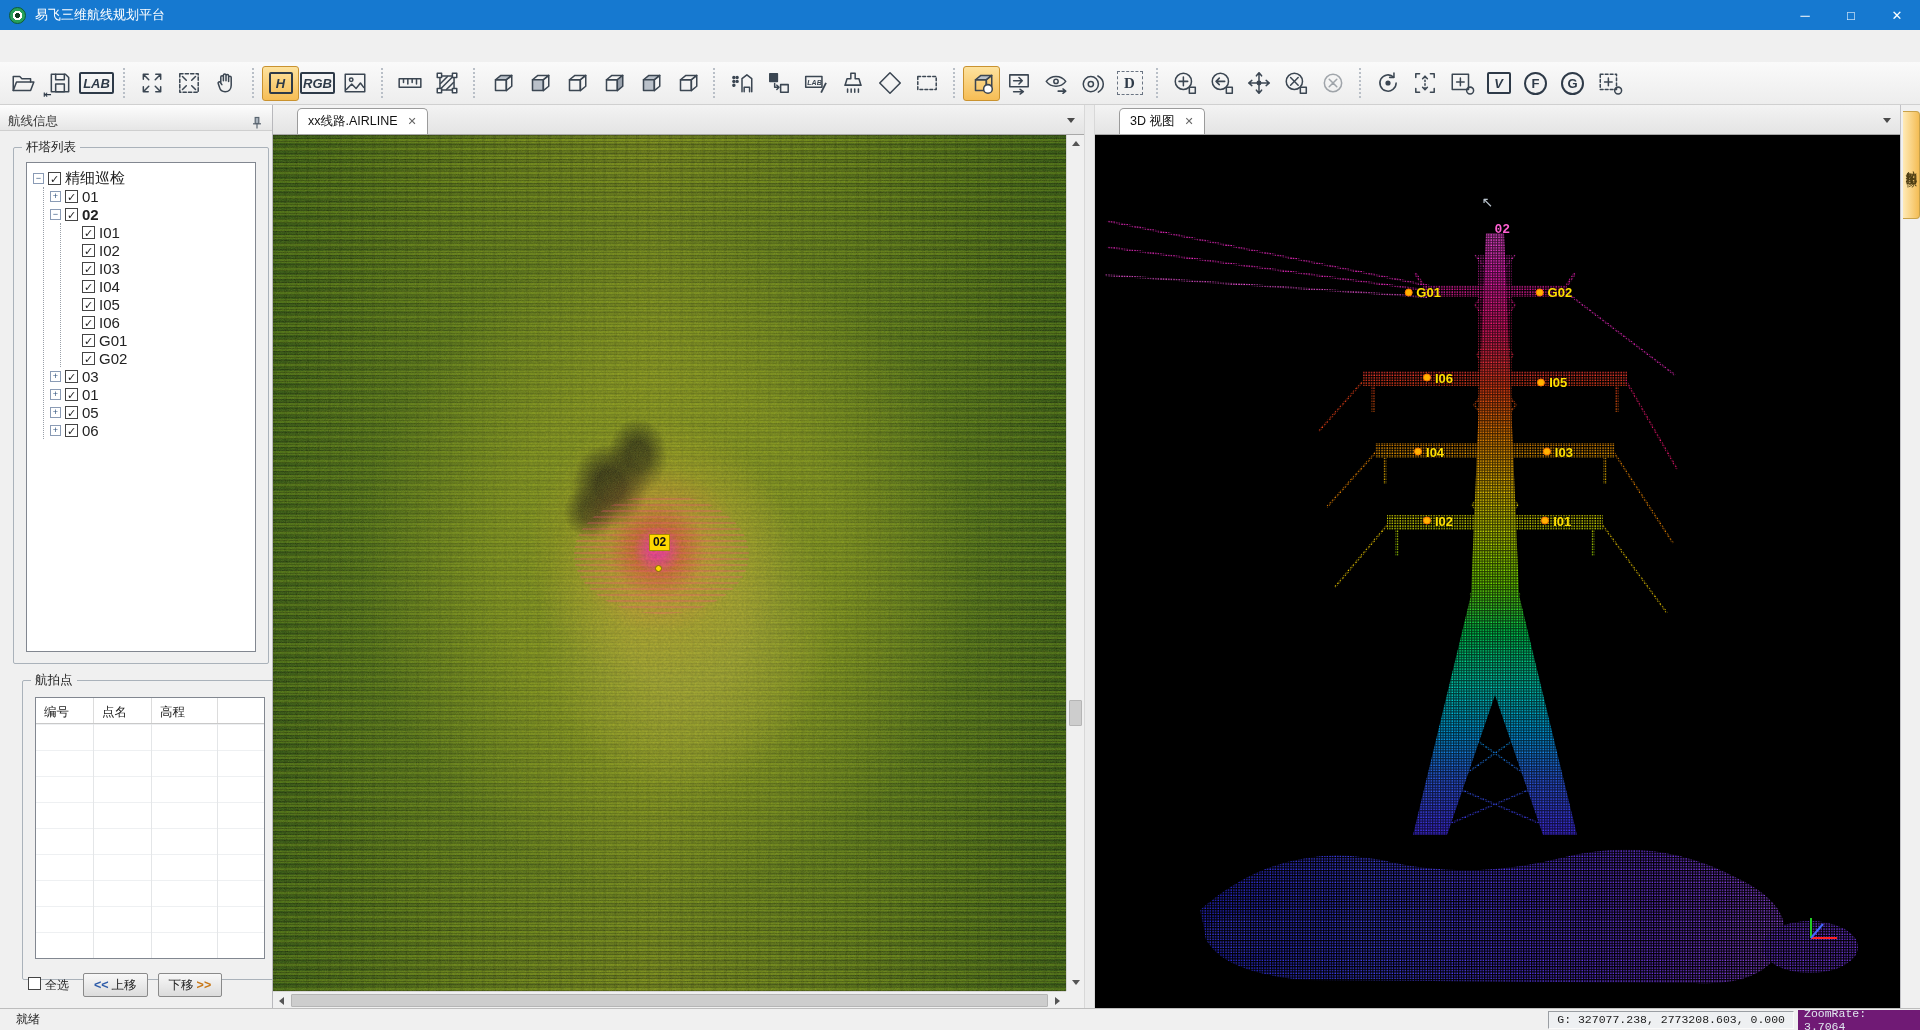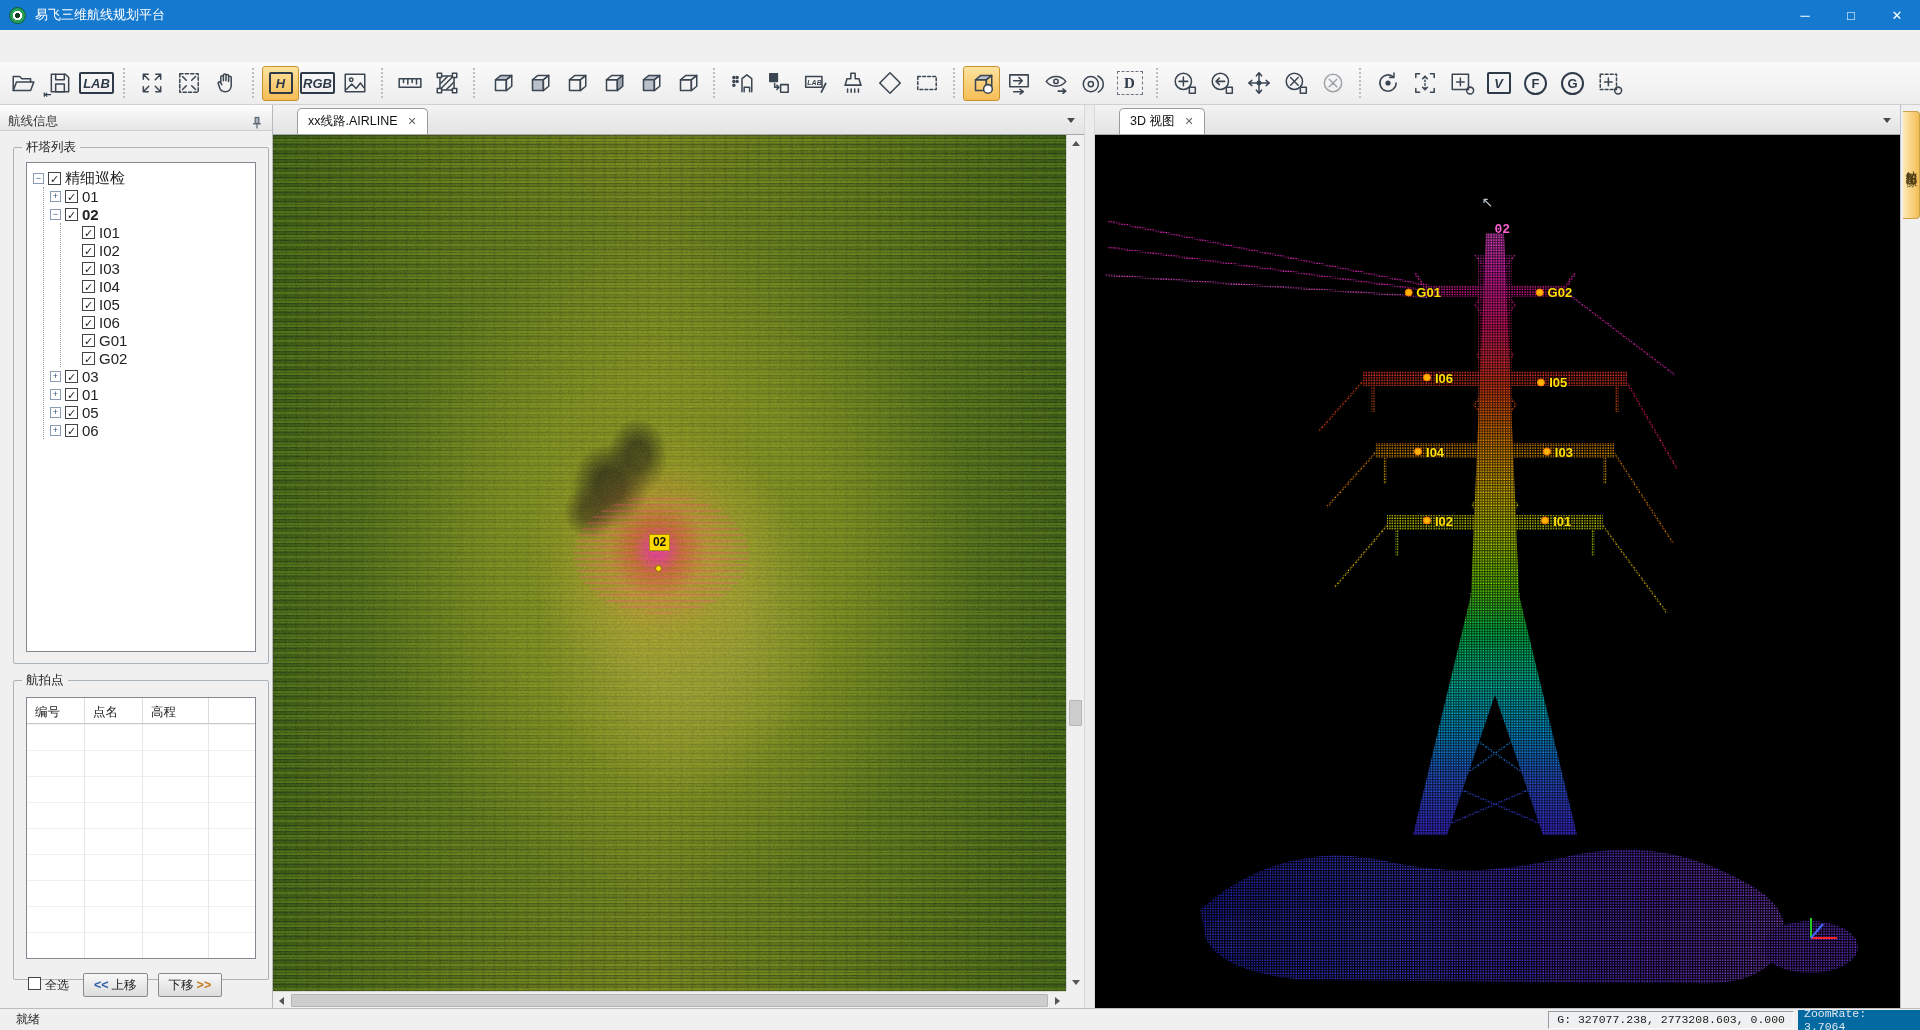--- a/index.html
+++ b/index.html
@@ -54,7 +54,7 @@
   .groupbox{position:absolute;left:13px;border:1px solid #aab2ba;border-radius:2px;}
   .gb-label{position:absolute;top:-9px;left:8px;background:#f0f0f0;padding:0 4px;font-size:12.5px;color:#222;}
   .gb-towers{top:42px;width:256px;height:517px;}
-  .gb-waypoints{top:575px;width:256px;height:300px;}
+  .gb-waypoints{top:575px;width:256px;height:300px;margin-left:9px;}
   .tree-box{position:absolute;left:12px;top:14px;width:230px;height:490px;background:#fff;
             border:1px solid #828790;overflow:hidden;padding:6px 0 0 6px;}
   .tree-node-row{display:flex;align-items:center;height:18px;white-space:nowrap;}

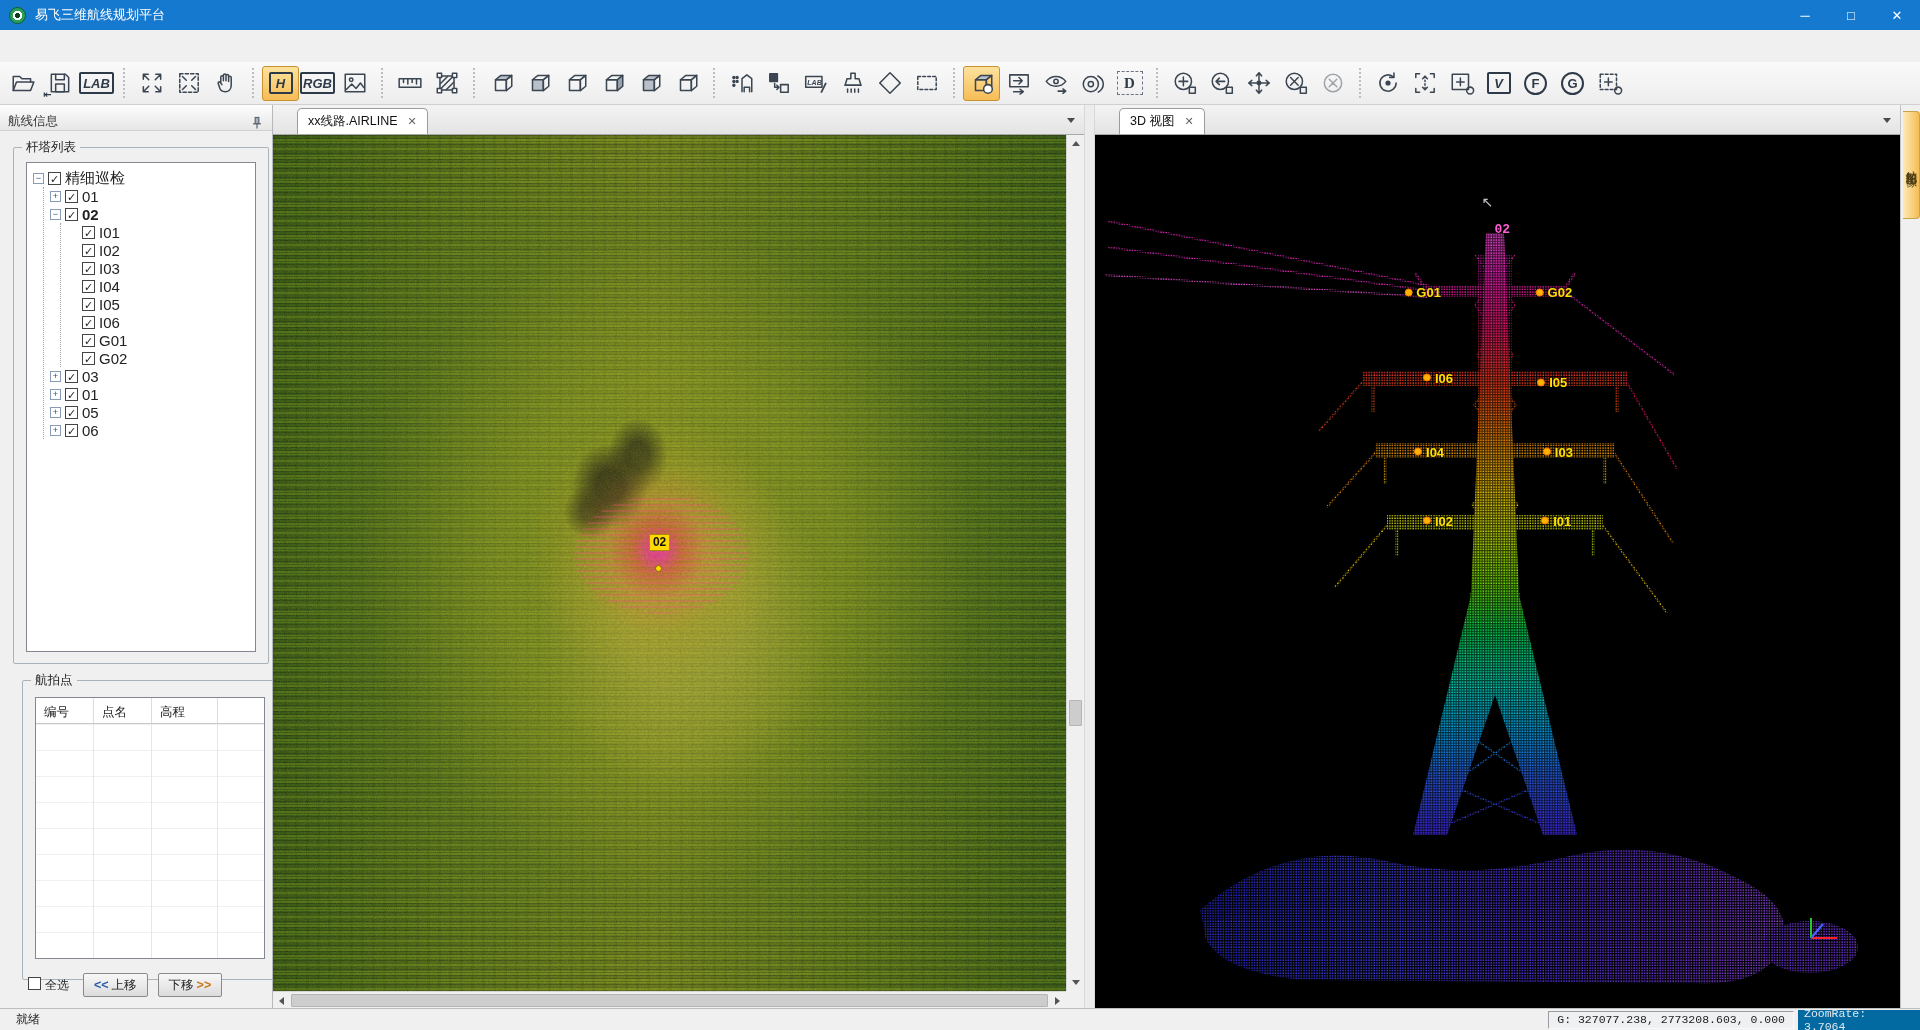--- a/index.html
+++ b/index.html
@@ -156,7 +156,7 @@
   .status-coords{margin-left:auto;height:18px;display:flex;align-items:center;padding:0 8px;
       border:1px solid;border-color:#9a9ea3 #fbfbfb #fbfbfb #9a9ea3;background:#eef0f2;
       font-family:"Liberation Mono","DejaVu Sans Mono",monospace;font-size:11.5px;}
-  .status-zoom{width:122px;height:20px;margin-left:4px;background:#0369a1;color:#dfe6ee;
+  .status-zoom{width:122px;height:20px;margin-left:4px;background:#701a75;color:#dfe6ee;
       display:flex;align-items:center;padding:0 6px;font-size:11.5px;
       font-family:"Liberation Mono","DejaVu Sans Mono",monospace;}
 </style>

